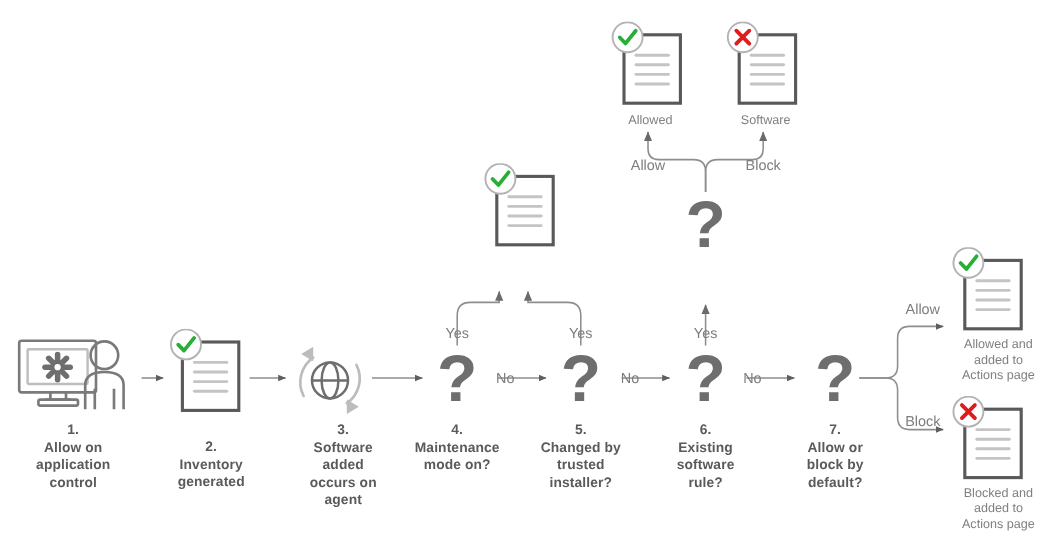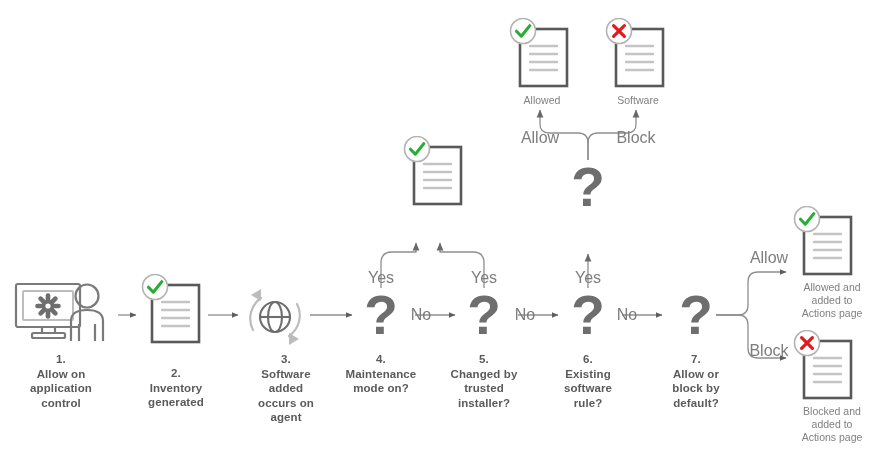--- a/index.html
+++ b/index.html
@@ -43,7 +43,7 @@
   .edge-label{
     position:absolute;
     text-align:center;
-    font-size:16px;
+    font-size:12px;
     color:#7d7d7d;
     line-height:12px;
     white-space:nowrap;

